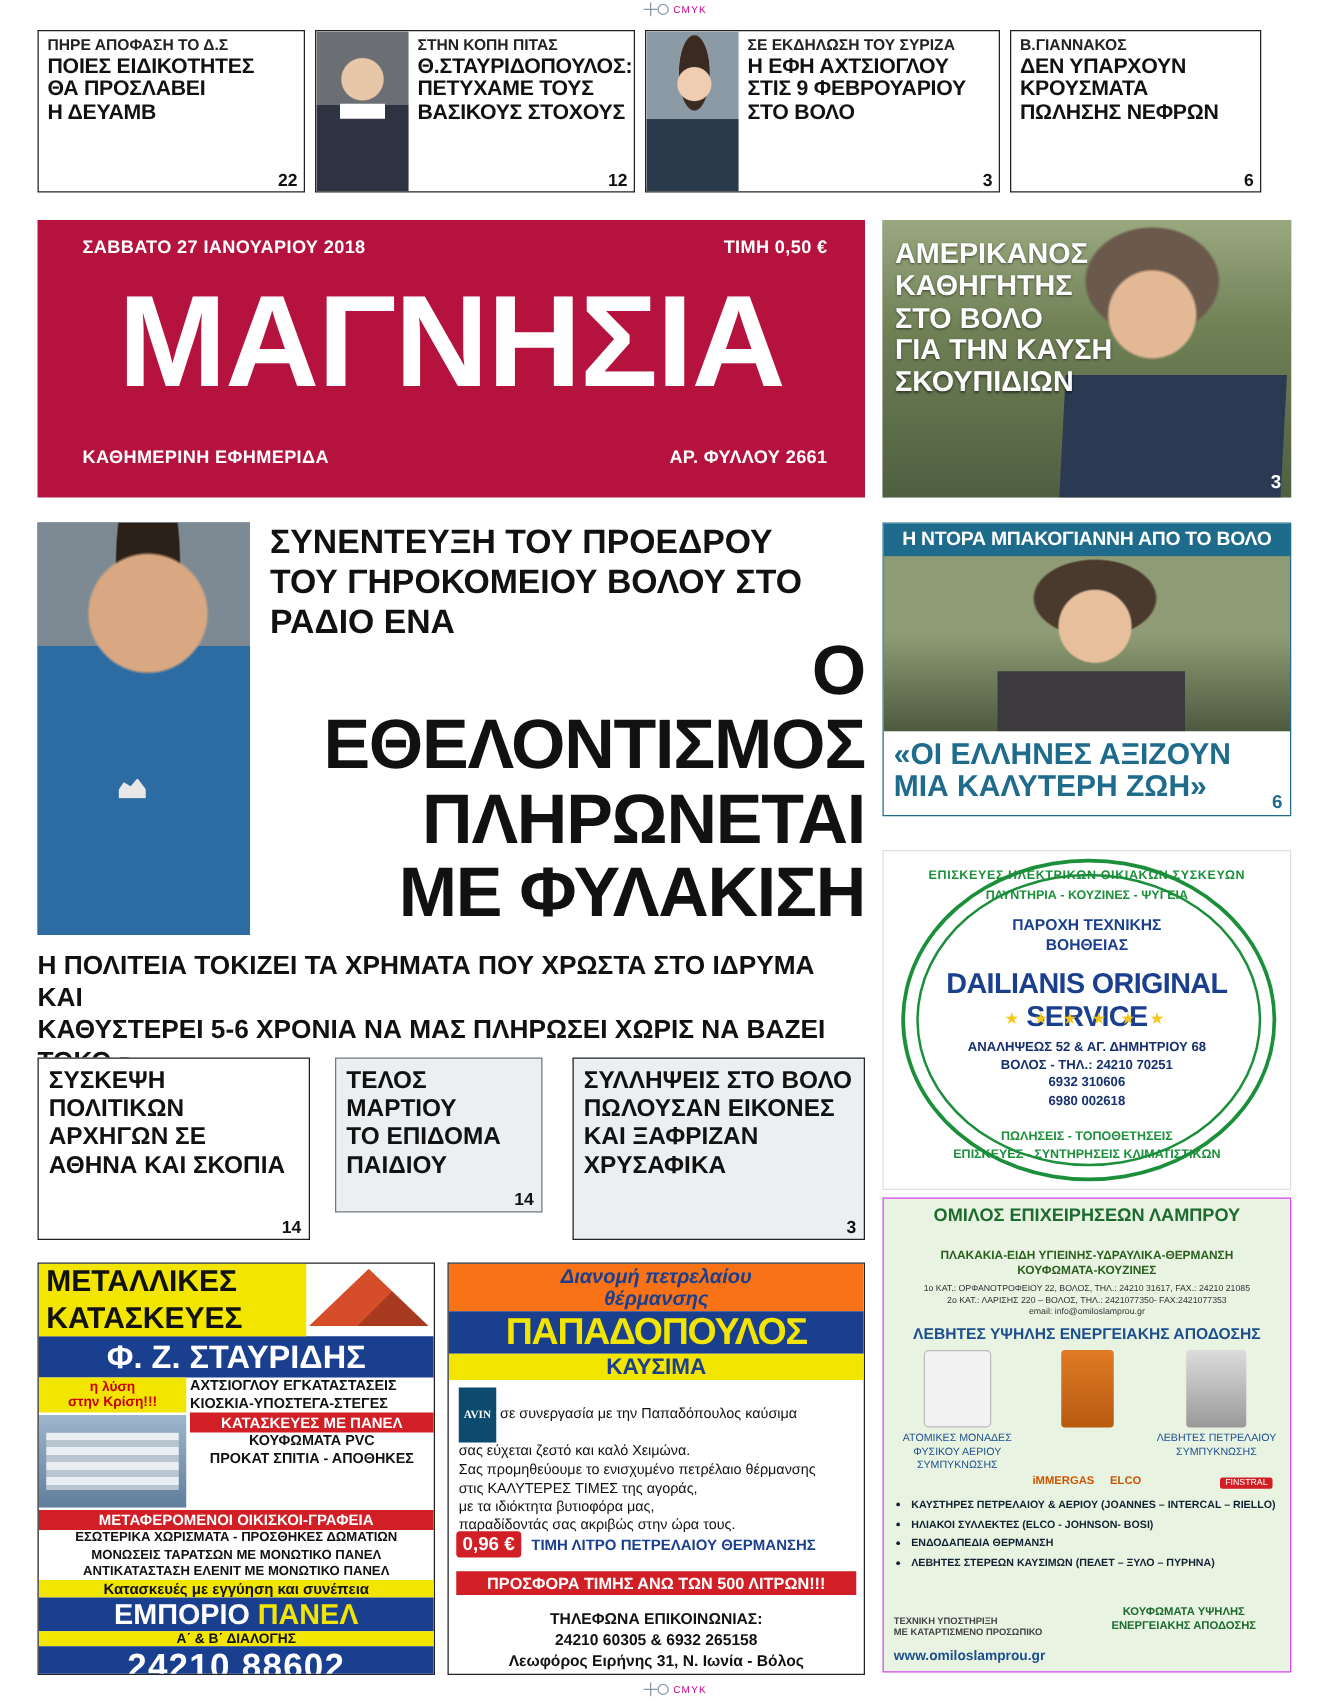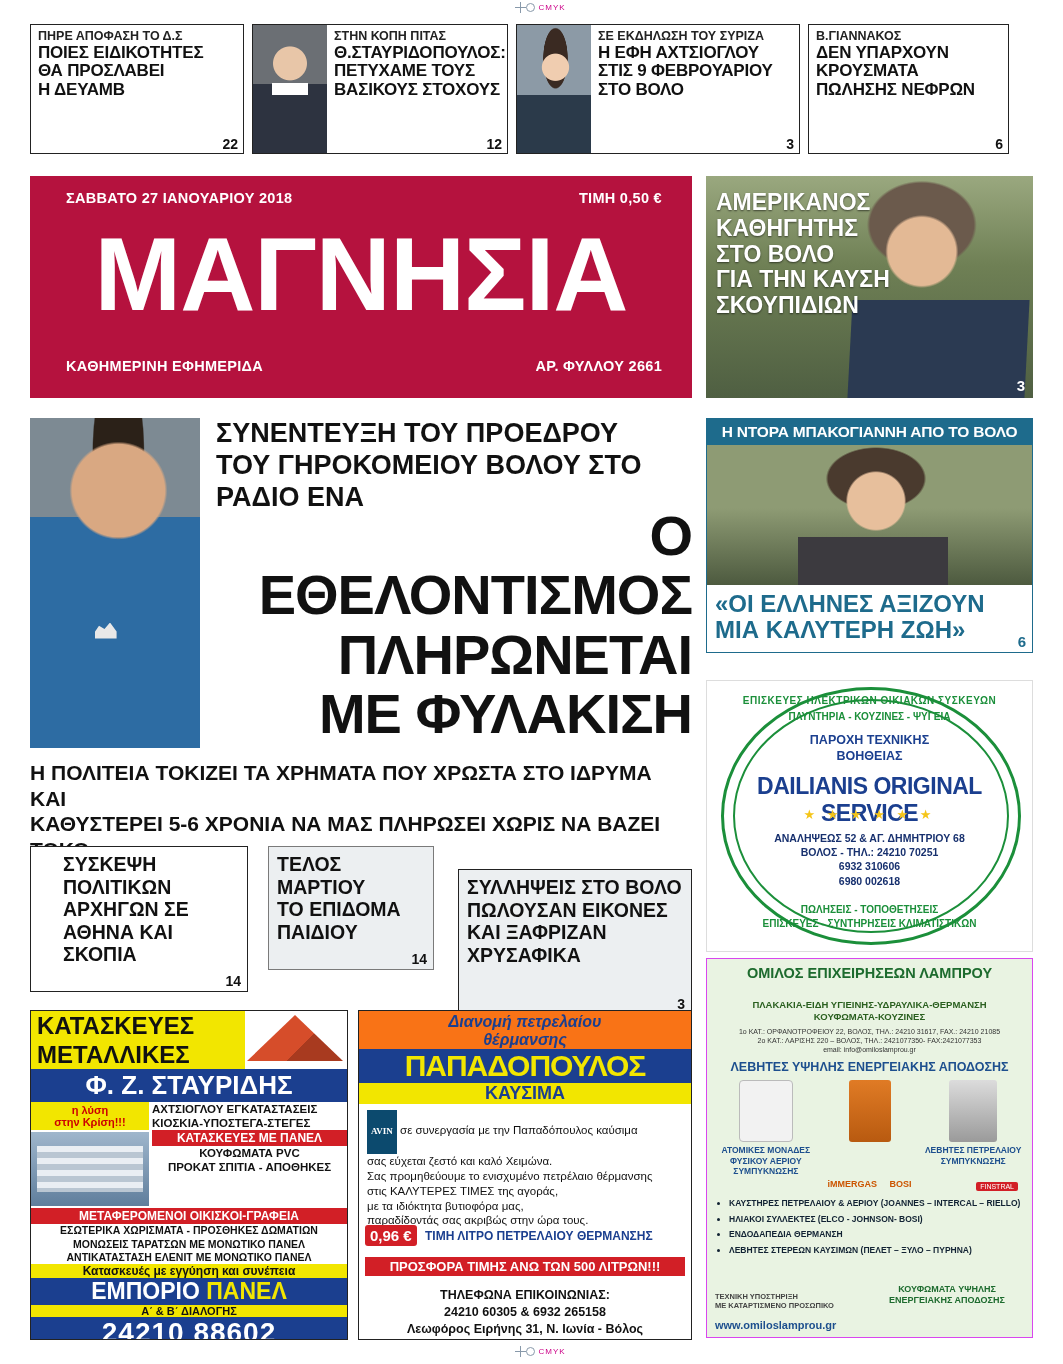--- a/index.html
+++ b/index.html
@@ -99,7 +99,7 @@
   .sbox { position:absolute; border:1px solid #222; background:#fff; }
   .sbox .s-txt { padding:6px 8px; font-size:19.5px; font-weight:bold; line-height:1.16; color:#111; }
   .sbox .pg { position:absolute; right:6px; bottom:2px; font-size:14px; font-weight:bold; }
-  .s1 { left:30px; top:846px; width:218px; height:146px;padding-left:24px; }
+  .s1 { left:30px; top:846px; width:218px; height:146px; }
   .s2 { left:268px; top:846px; width:166px; height:124px; background:#eceff1; border-color:#7a7a7a; }
   .s3 { left:458px; top:846px; width:234px; height:146px; background:#eceff1;margin-top:23px; }
 

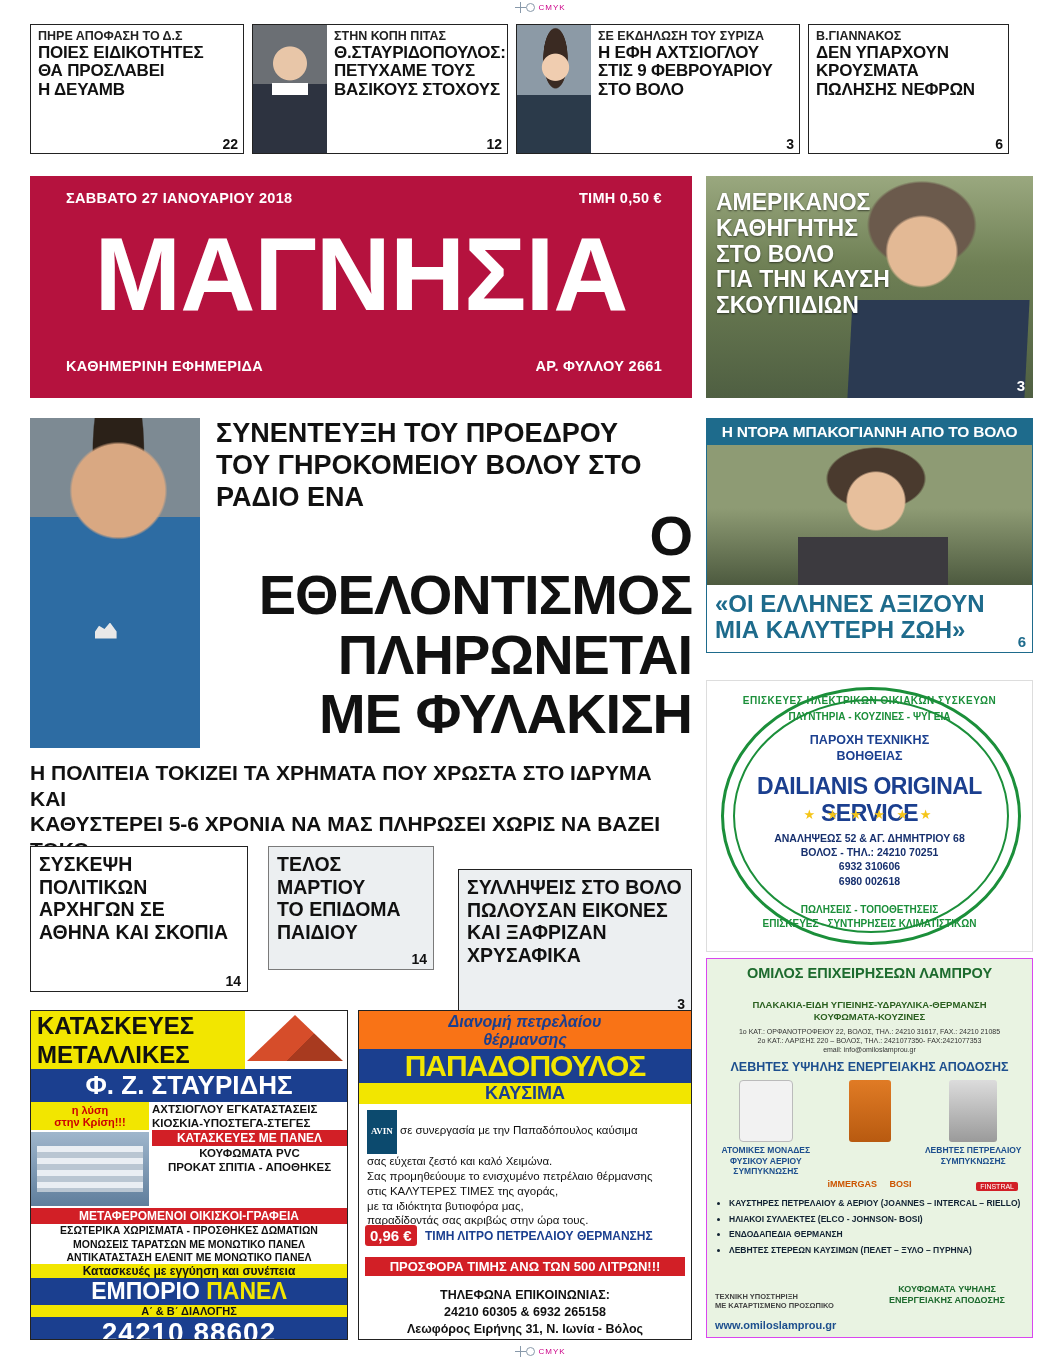--- a/index.html
+++ b/index.html
@@ -101,7 +101,7 @@
   .sbox .pg { position:absolute; right:6px; bottom:2px; font-size:14px; font-weight:bold; }
   .s1 { left:30px; top:846px; width:218px; height:146px; }
   .s2 { left:268px; top:846px; width:166px; height:124px; background:#eceff1; border-color:#7a7a7a; }
-  .s3 { left:458px; top:846px; width:234px; height:146px; background:#eceff1;margin-top:23px; }
+  .s3 { left:458px; top:846px; width:234px; height:146px; background:#eceff1; }
 
   
   .ad-dail { position:absolute; left:706px; top:680px; width:327px; height:272px; background:#ffffff; border:1px solid #ddd; overflow:hidden; }

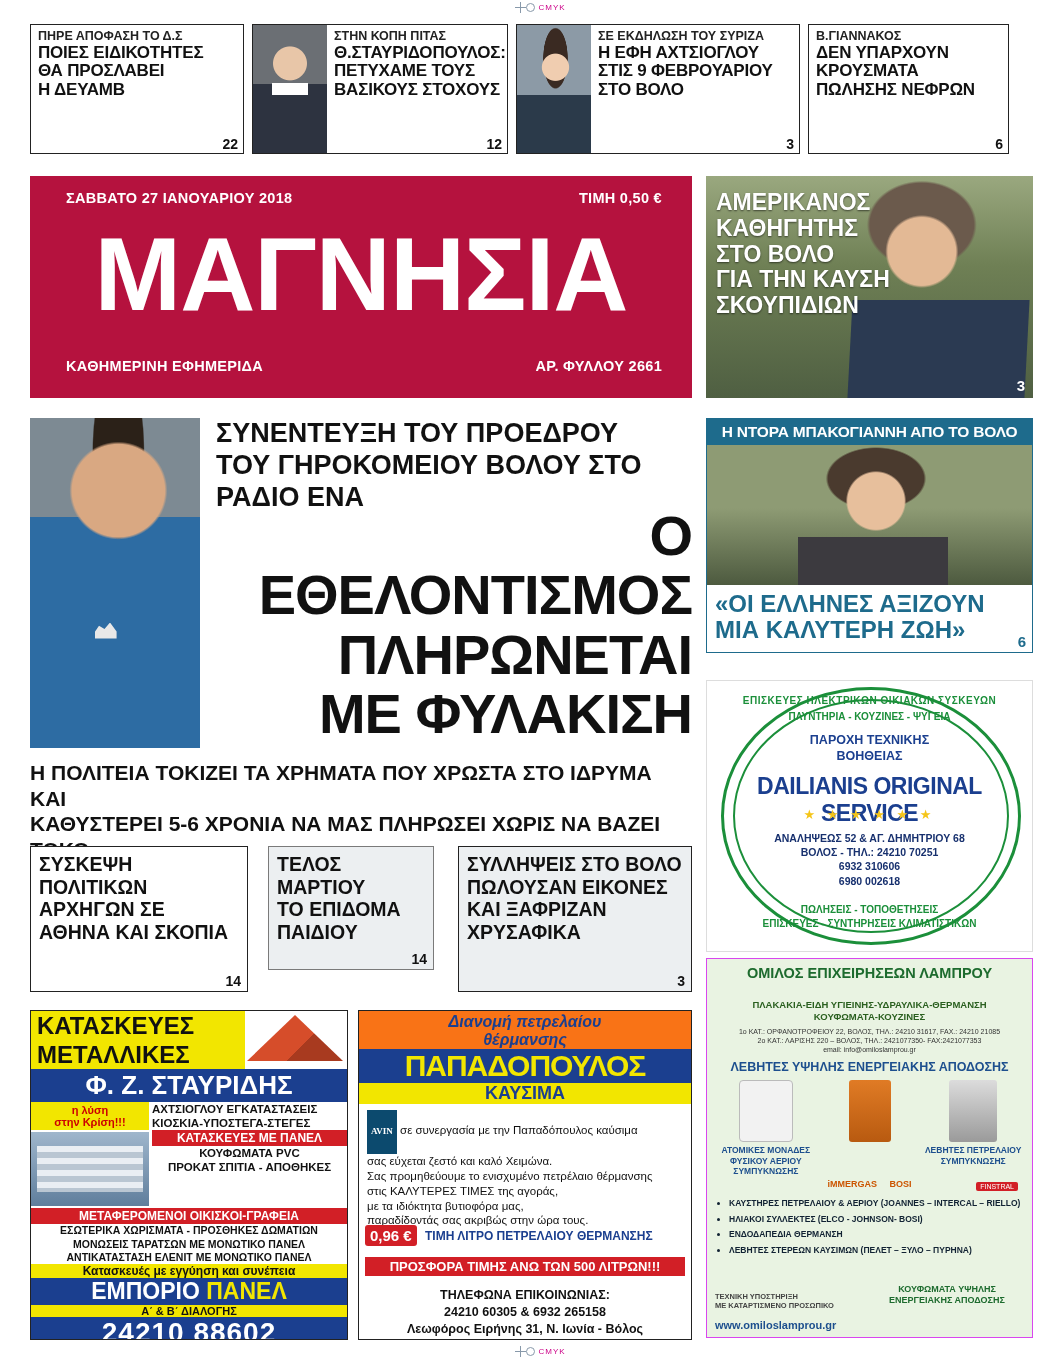--- a/index.html
+++ b/index.html
@@ -389,8 +389,8 @@
 
   <div class="ad-stav">
     <div style="position:relative;">
+      <div class="t1">ΜΕΤΑΛΛΙΚΕΣ</div>
       <div class="t1">ΚΑΤΑΣΚΕΥΕΣ</div>
-      <div class="t1">ΜΕΤΑΛΛΙΚΕΣ</div>
       <div class="roof"></div>
     </div>
     <div class="name">Φ. Ζ. ΣΤΑΥΡΙΔΗΣ</div>

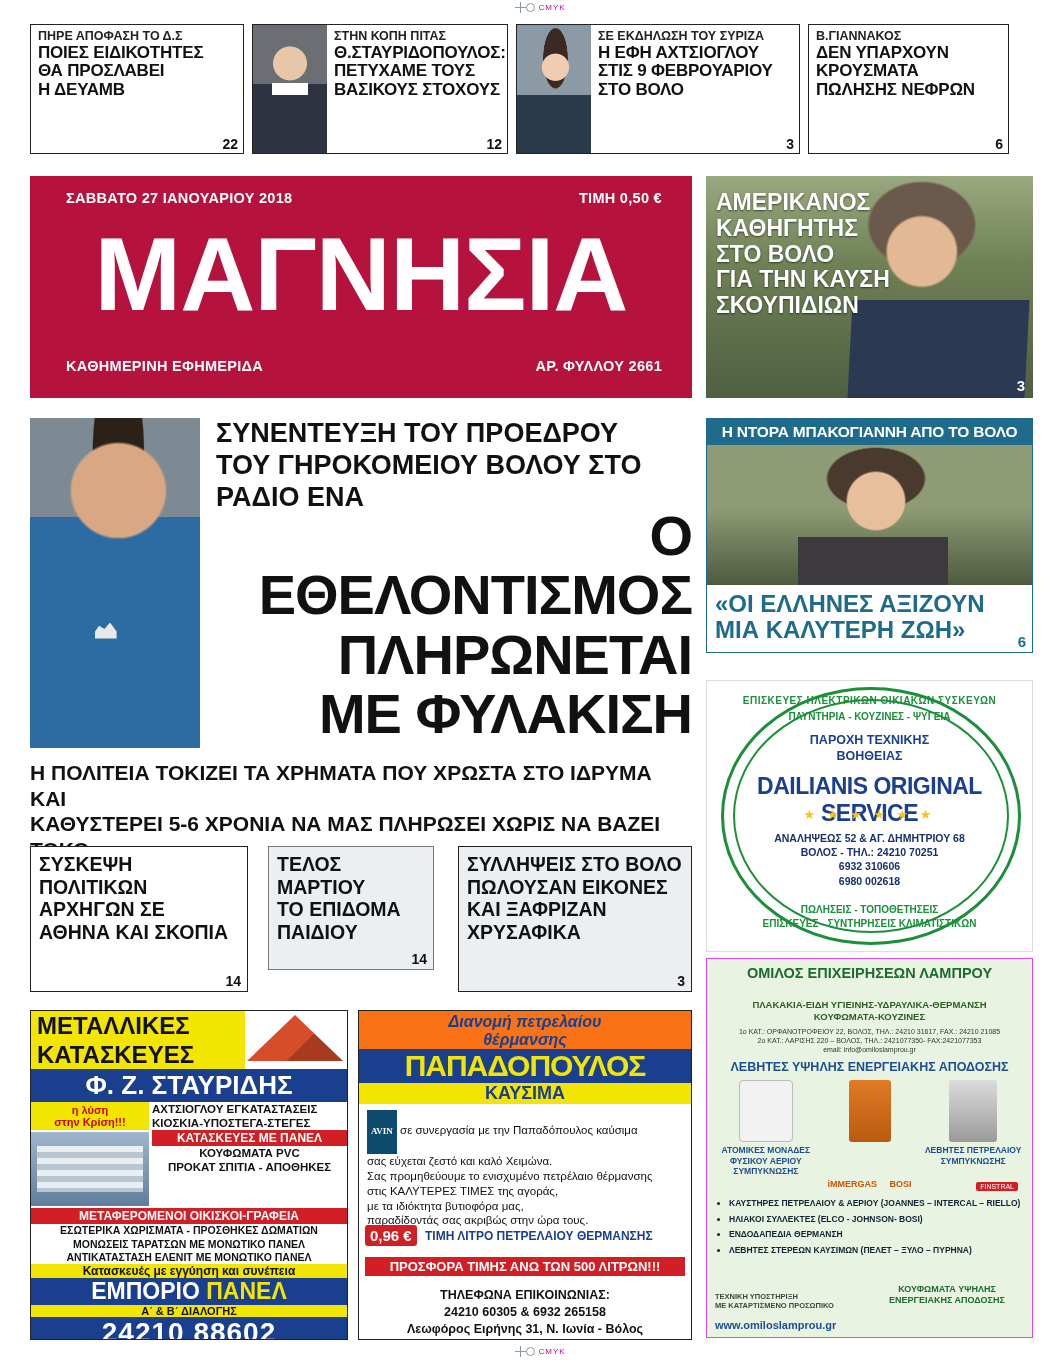--- a/index.html
+++ b/index.html
@@ -124,7 +124,7 @@
   .ad-lam .h3 { text-align:center; font-size:7px; color:#333; line-height:1.3; margin-top:4px; }
   .ad-lam .h4 { text-align:center; font-size:12.5px; font-weight:bold; color:#1d4f8e; margin-top:6px; }
   .ad-lam .prods { display:flex; gap:6px; padding:6px 10px 0; }
-  .ad-lam .col { flex:1; text-align:center; font-size:8.5px; font-weight:bold; color:#1d4f8e; line-height:1.25; }
+  .ad-lam .col { flex:1; text-align:center; font-size:8.5px; font-weight:normal; color:#1d4f8e; line-height:1.25; }
   .ad-lam .boiler { height:62px; margin:0 auto 3px; }
   .ad-lam .b-white { width:54px; background:#f2f2f2; border:1px solid #bbb; border-radius:4px; }
   .ad-lam .b-orange { width:42px; background:linear-gradient(#e07b25,#b85a10); border-radius:3px; }

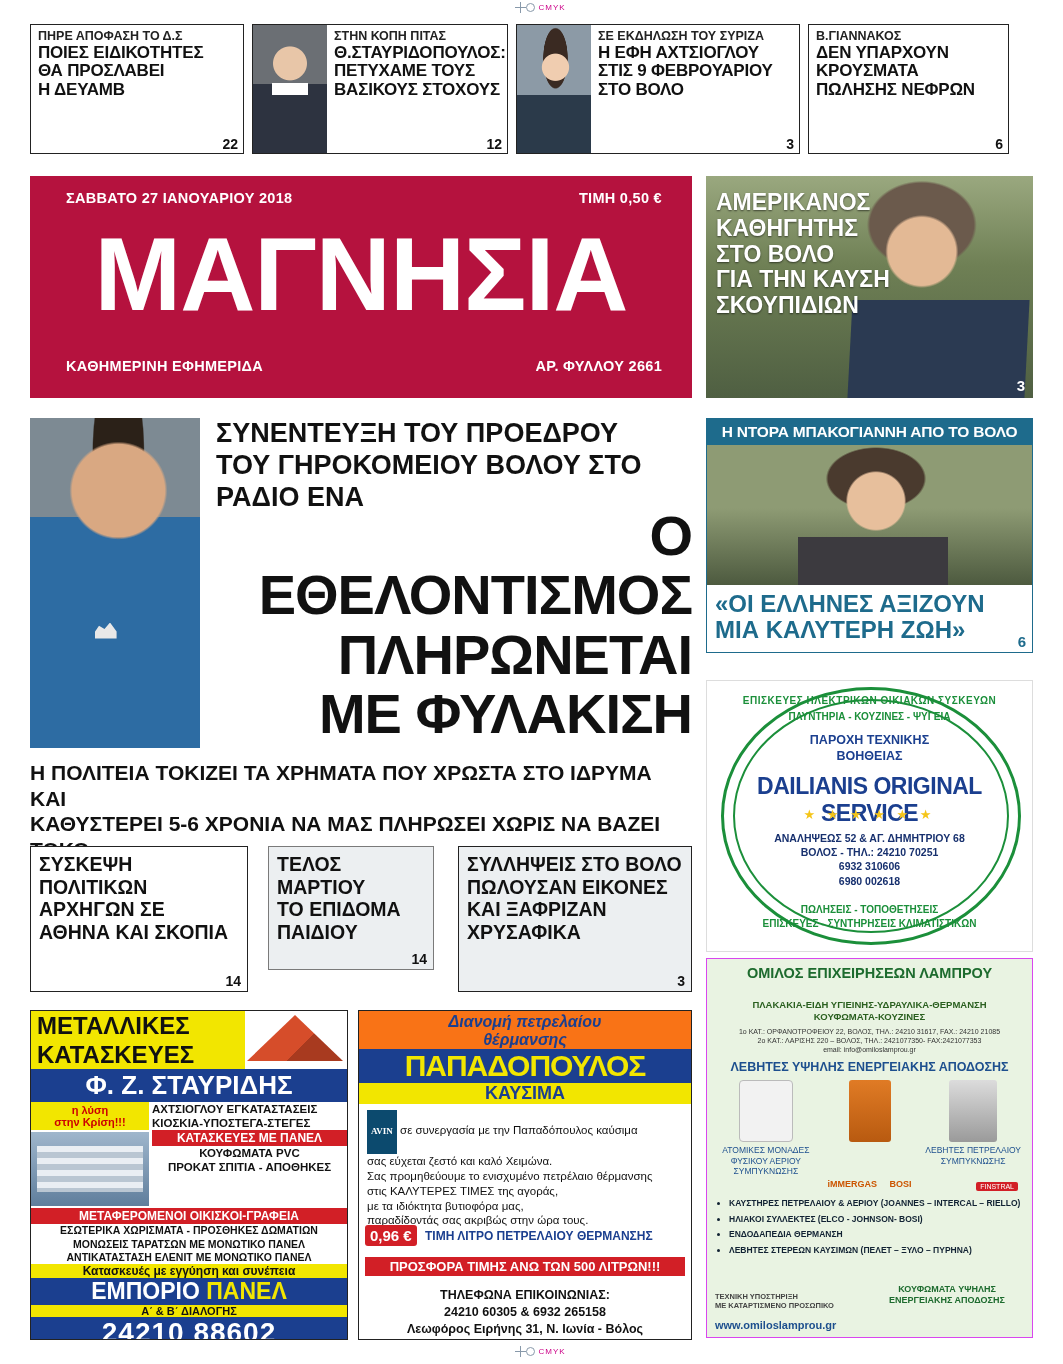--- a/index.html
+++ b/index.html
@@ -366,7 +366,7 @@
     <div class="brandline">
       <span>iMMERGAS</span>
       &nbsp;&nbsp;&nbsp;
-      <span>BOSI</span>
+      <span>ELCO</span>
     </div>
     <div class="bullets">
       <ul>

